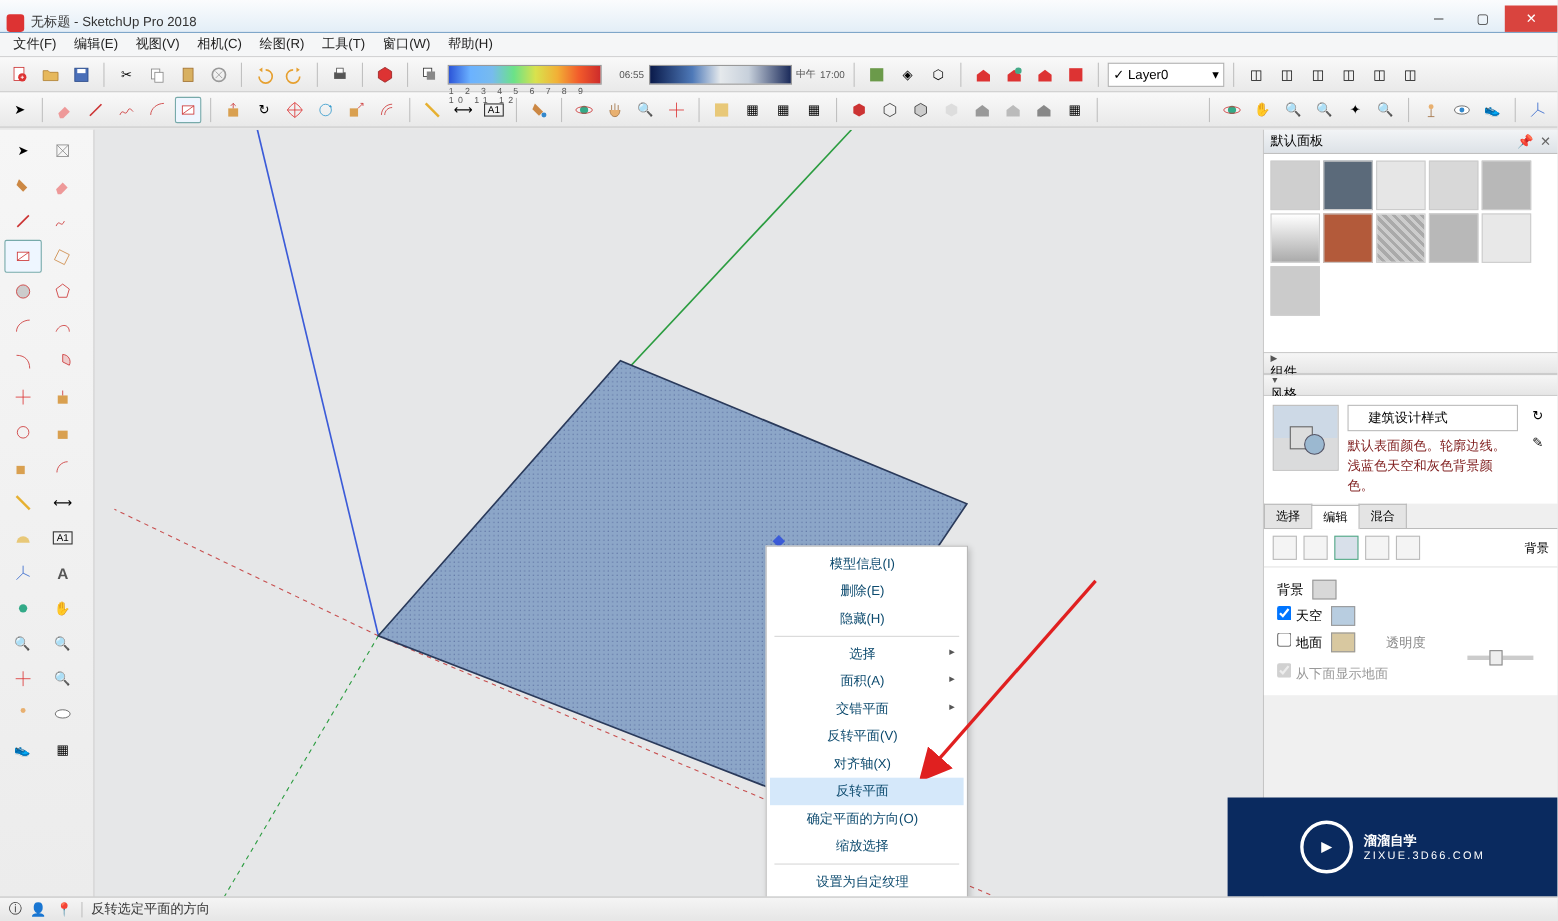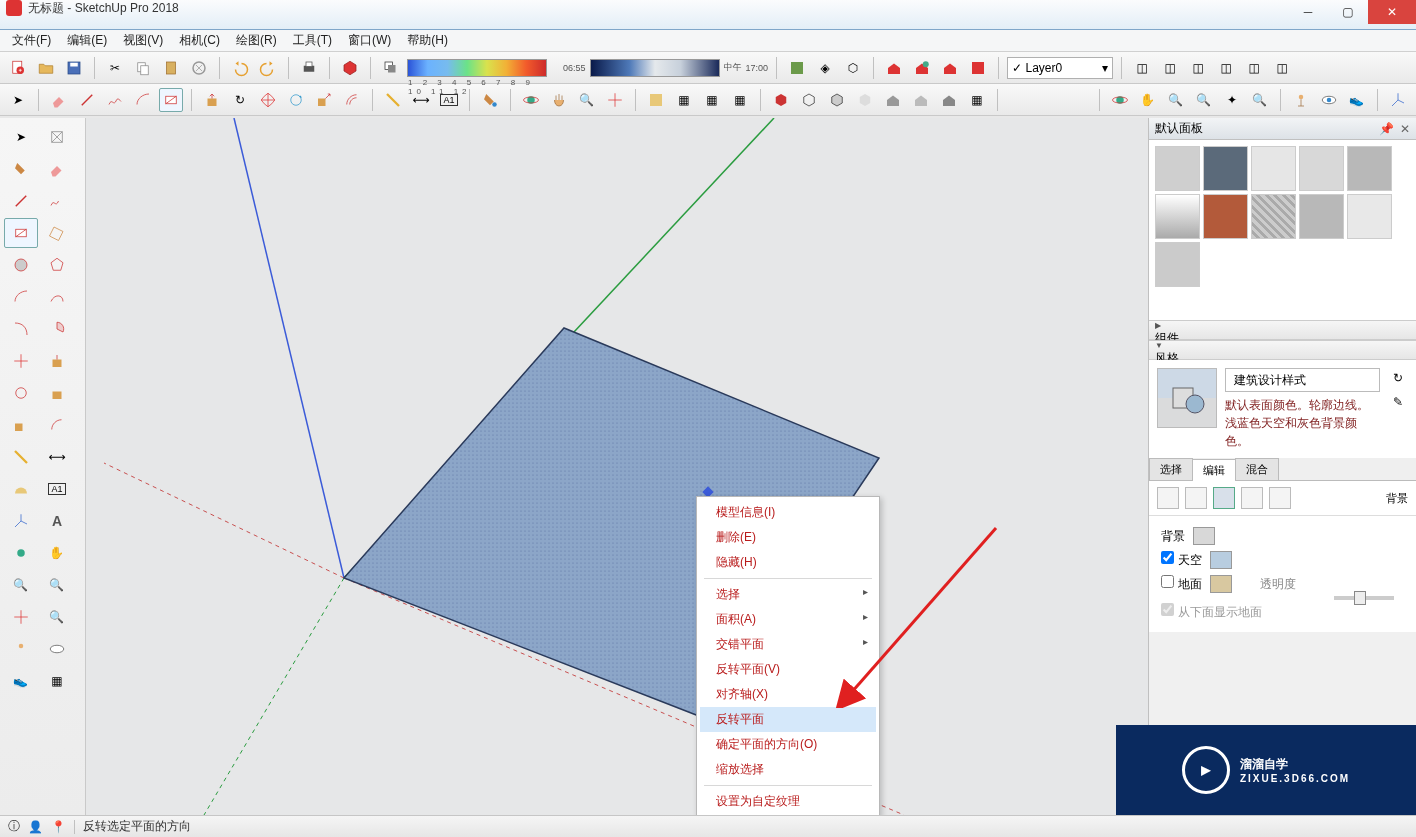--- a/index.html
+++ b/index.html
@@ -6,7 +6,7 @@
 body { width: 1416px; height: 837px; background: #e8e8e8; overflow: hidden; position: relative; }
 
 
-.titlebar { height: 30px; background: linear-gradient(#fbfcfd,#e3eef7); display: flex; align-items: flex-start; border-bottom: 1px solid #7fa6c9; }
+.titlebar { height: 30px; background: linear-gradient(#fbfcfd,#e3eef7); display: flex; align-items: flex-end; border-bottom: 1px solid #7fa6c9; }
 .titlebar .app-icon { width: 16px; height: 16px; margin: 0 6px; background: #d33; border-radius: 3px; }
 .titlebar .title { font-size: 12px; color: #333; }
 .titlebar .win-btns { margin-left: auto; display: flex; }

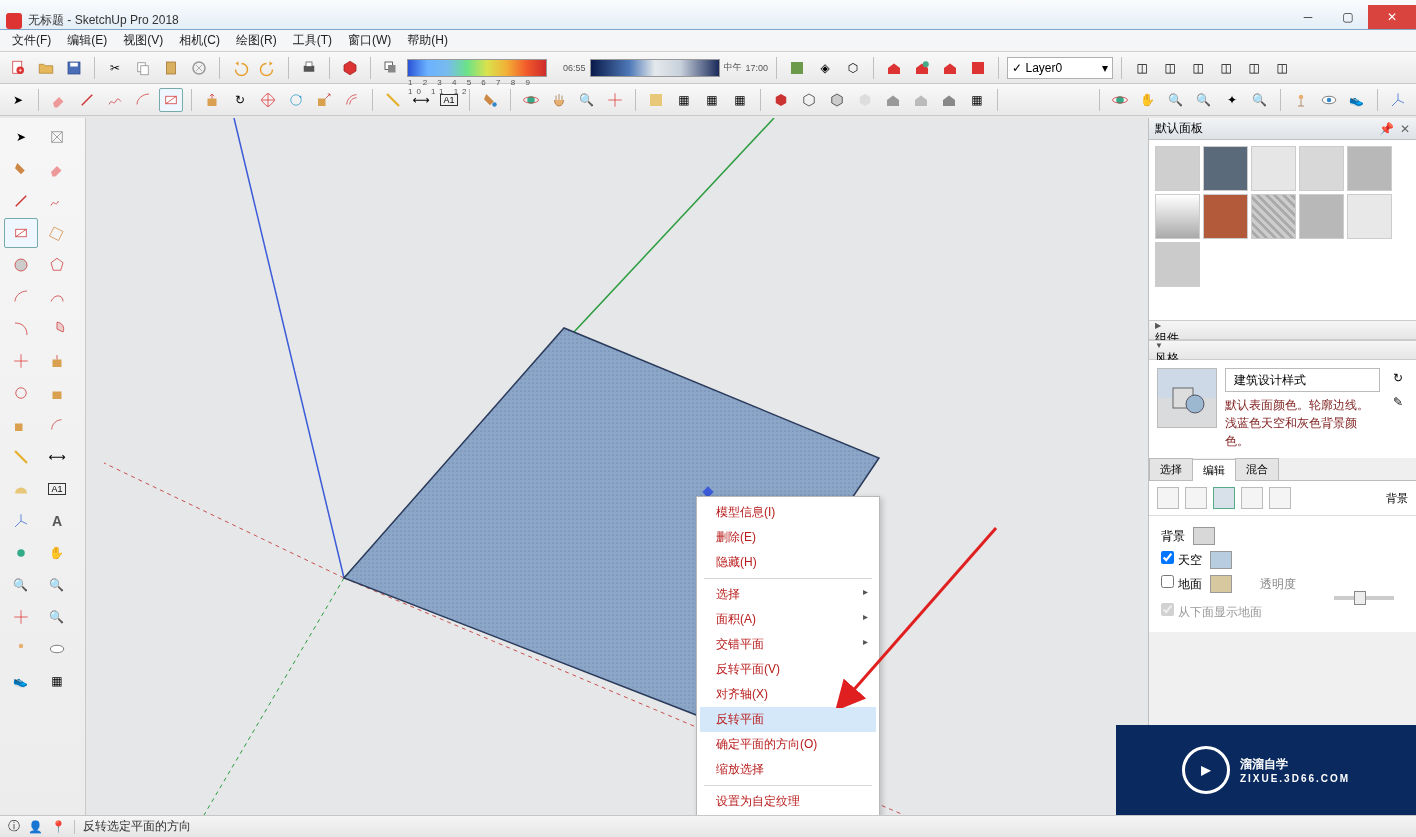--- a/index.html
+++ b/index.html
@@ -53,7 +53,7 @@
 .style-box { display:flex; padding:8px; gap:8px; background:#fff; }
 .style-thumb { width:60px; height:60px; border:1px solid #bbb; background: linear-gradient(#cdd9e6 50%, #dadbdc 50%); display:flex; align-items:center; justify-content:center; }
 .style-info { flex:1; font-size:11px; line-height:1.5; }
-.style-title { border:1px solid #bbb; padding:2px 8px; margin-bottom:4px; background:#fff; }
+.style-title { border:1px solid #bbb; padding:2px 18px; margin-bottom:4px; background:#fff; }
 .tabs { display:flex; border-bottom:1px solid #bbb; background:#efefef; }
 .tabs .tab { padding:3px 10px; border:1px solid #bbb; border-bottom:none; margin-right:-1px; background:#e4e4e4; font-size:11px; }
 .tabs .tab.active { background:#fff; position:relative; top:1px; }

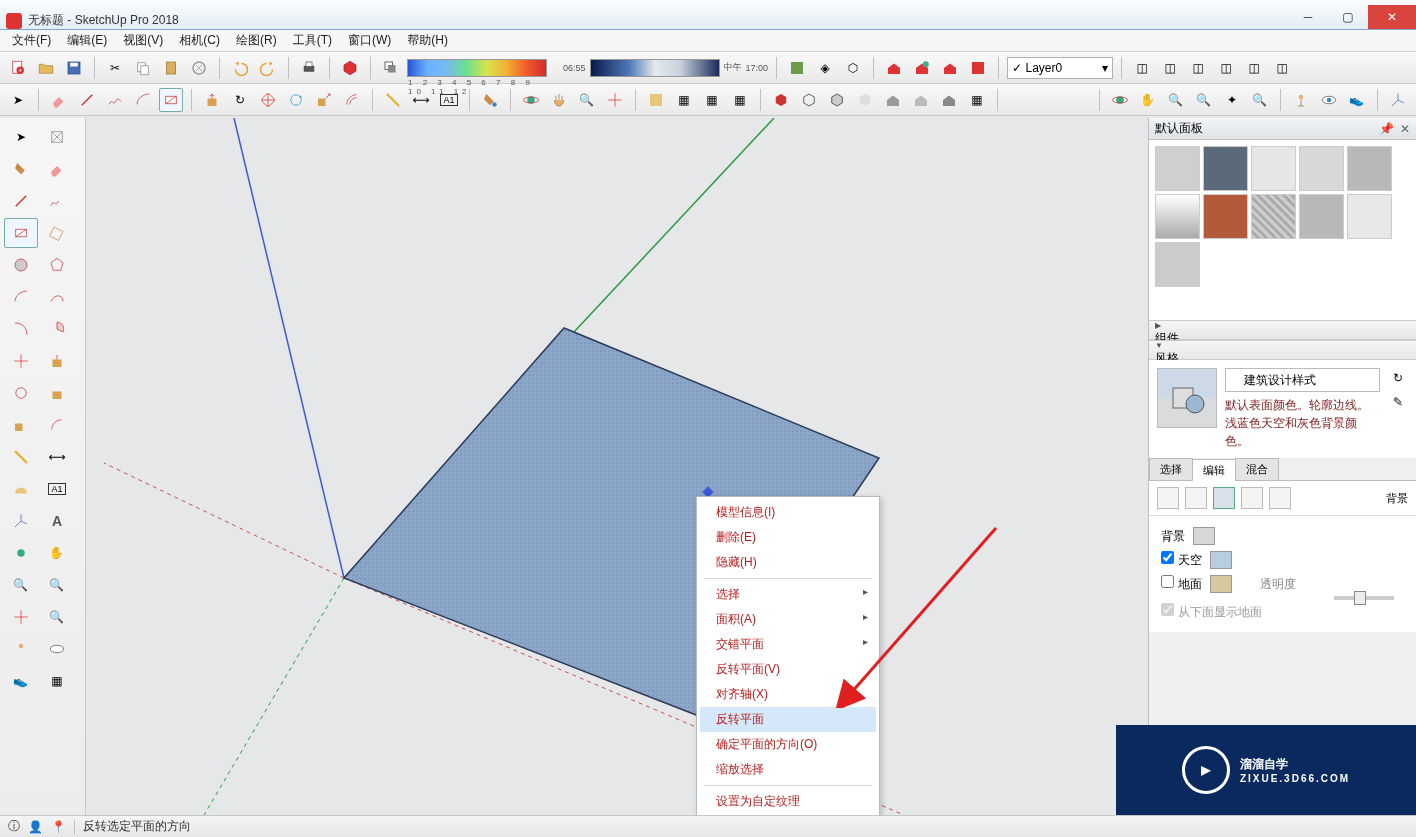--- a/index.html
+++ b/index.html
@@ -36,7 +36,7 @@
 
 
 .ctx { position: absolute; background: #fff; border: 1px solid #b8b8b8; box-shadow: 2px 2px 6px rgba(0,0,0,.2); padding: 3px 3px; width: 184px; }
-.ctx .ci { padding: 4px 24px 4px 16px; white-space: nowrap; color: #b91c1c; cursor: default; position: relative; }
+.ctx .ci { padding: 4px 24px 4px 16px; white-space: nowrap; color: #0c4a6e; cursor: default; position: relative; text-align: center; }
 .ctx .ci.hl { background: #d5e8fa; }
 .ctx .ci.sub::after { content: "▸"; position: absolute; right: 8px; font-size: 10px; color: #555; }
 .ctx .csep { height: 1px; background: #d8d8d8; margin: 3px 4px; }

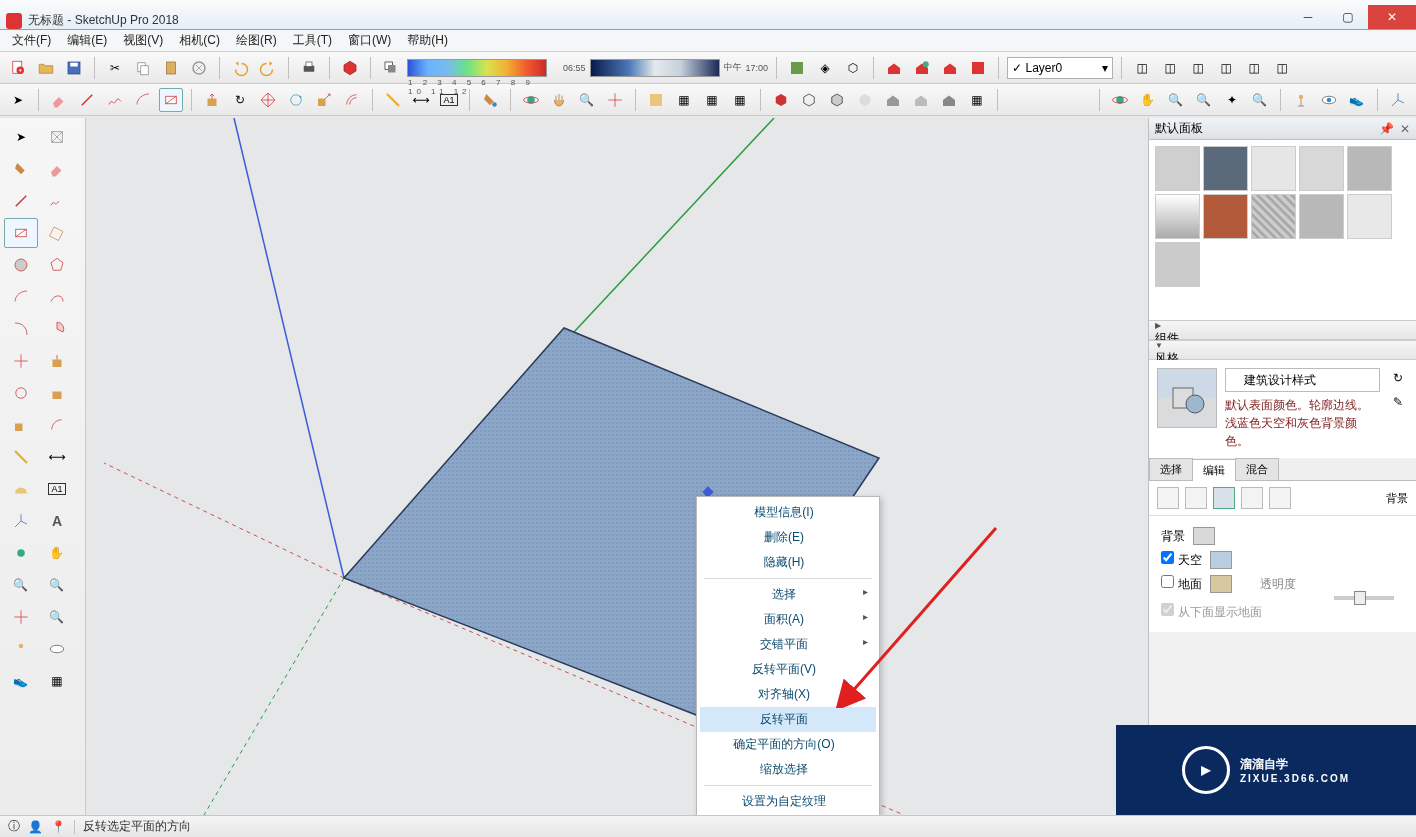--- a/index.html
+++ b/index.html
@@ -77,7 +77,7 @@
 
 .watermark { position:absolute; right:0; bottom:22px; width:300px; height:90px; background:#0a2a5f; color:#fff; display:flex; align-items:center; justify-content:center; gap:10px; font-size:26px; font-weight:bold; }
 .watermark .play { width:48px; height:48px; border:3px solid #fff; border-radius:50%; display:flex; align-items:center; justify-content:center; }
-.watermark .sub { font-size:10px; letter-spacing:2px; display:block; font-weight:bold; }
+.watermark .sub { font-size:10px; letter-spacing:2px; display:block; font-weight:normal; }
 
 svg.ic { width:18px; height:18px; }
 </style>

